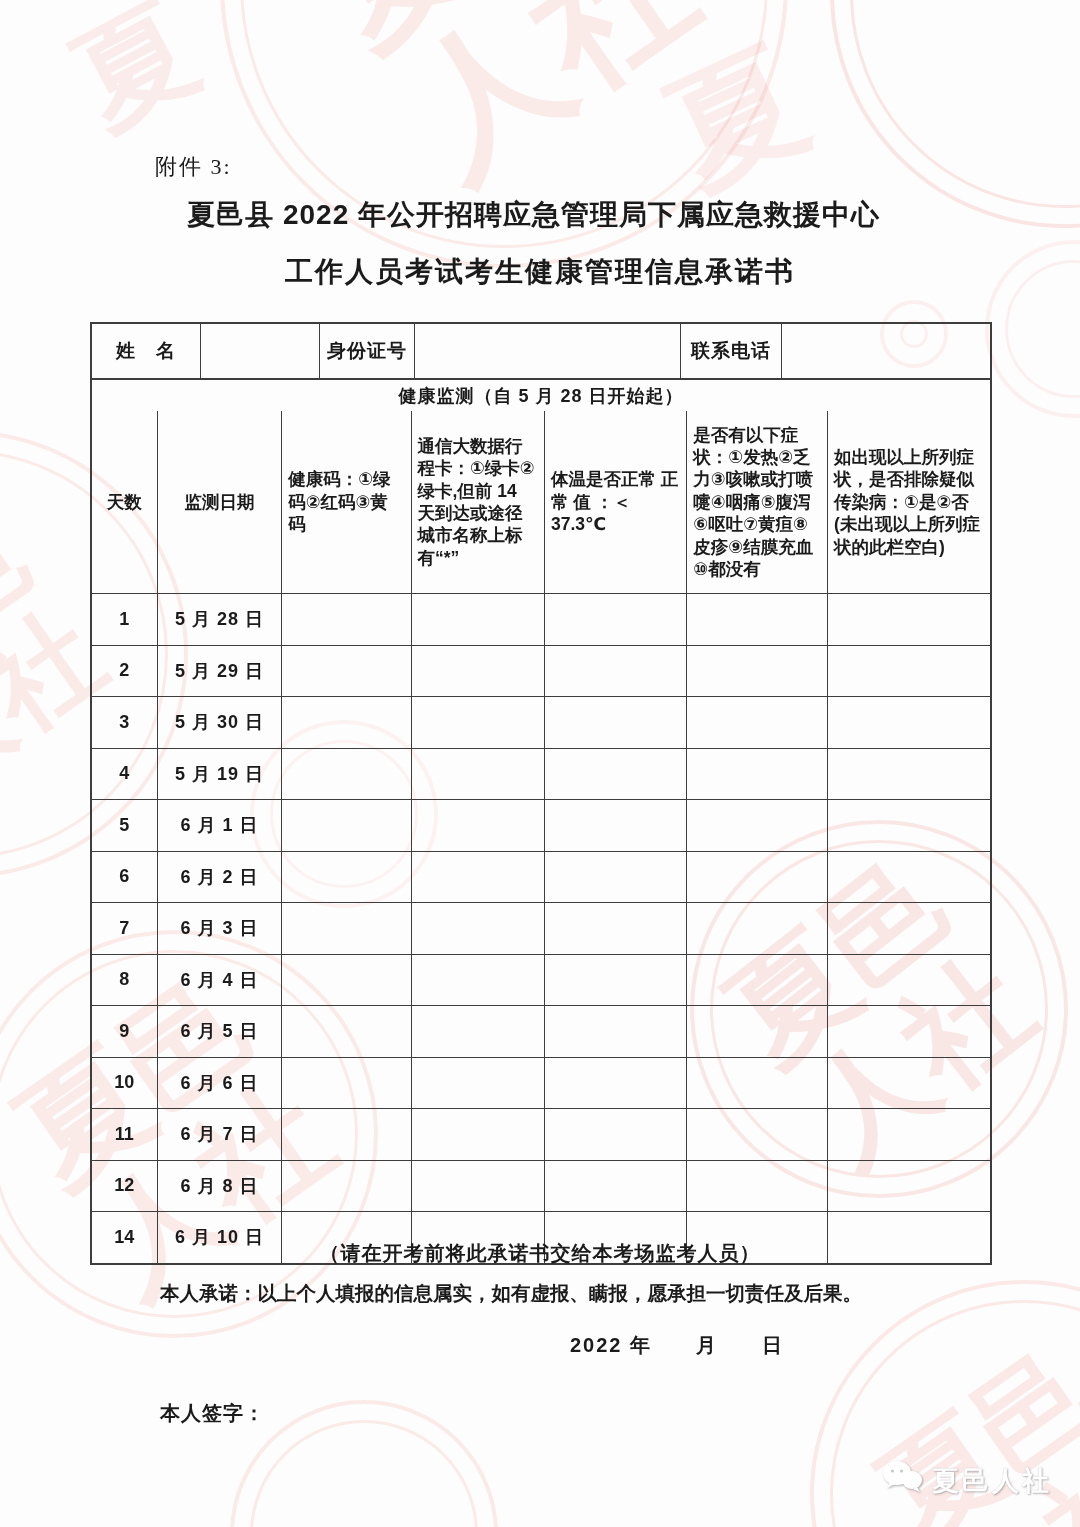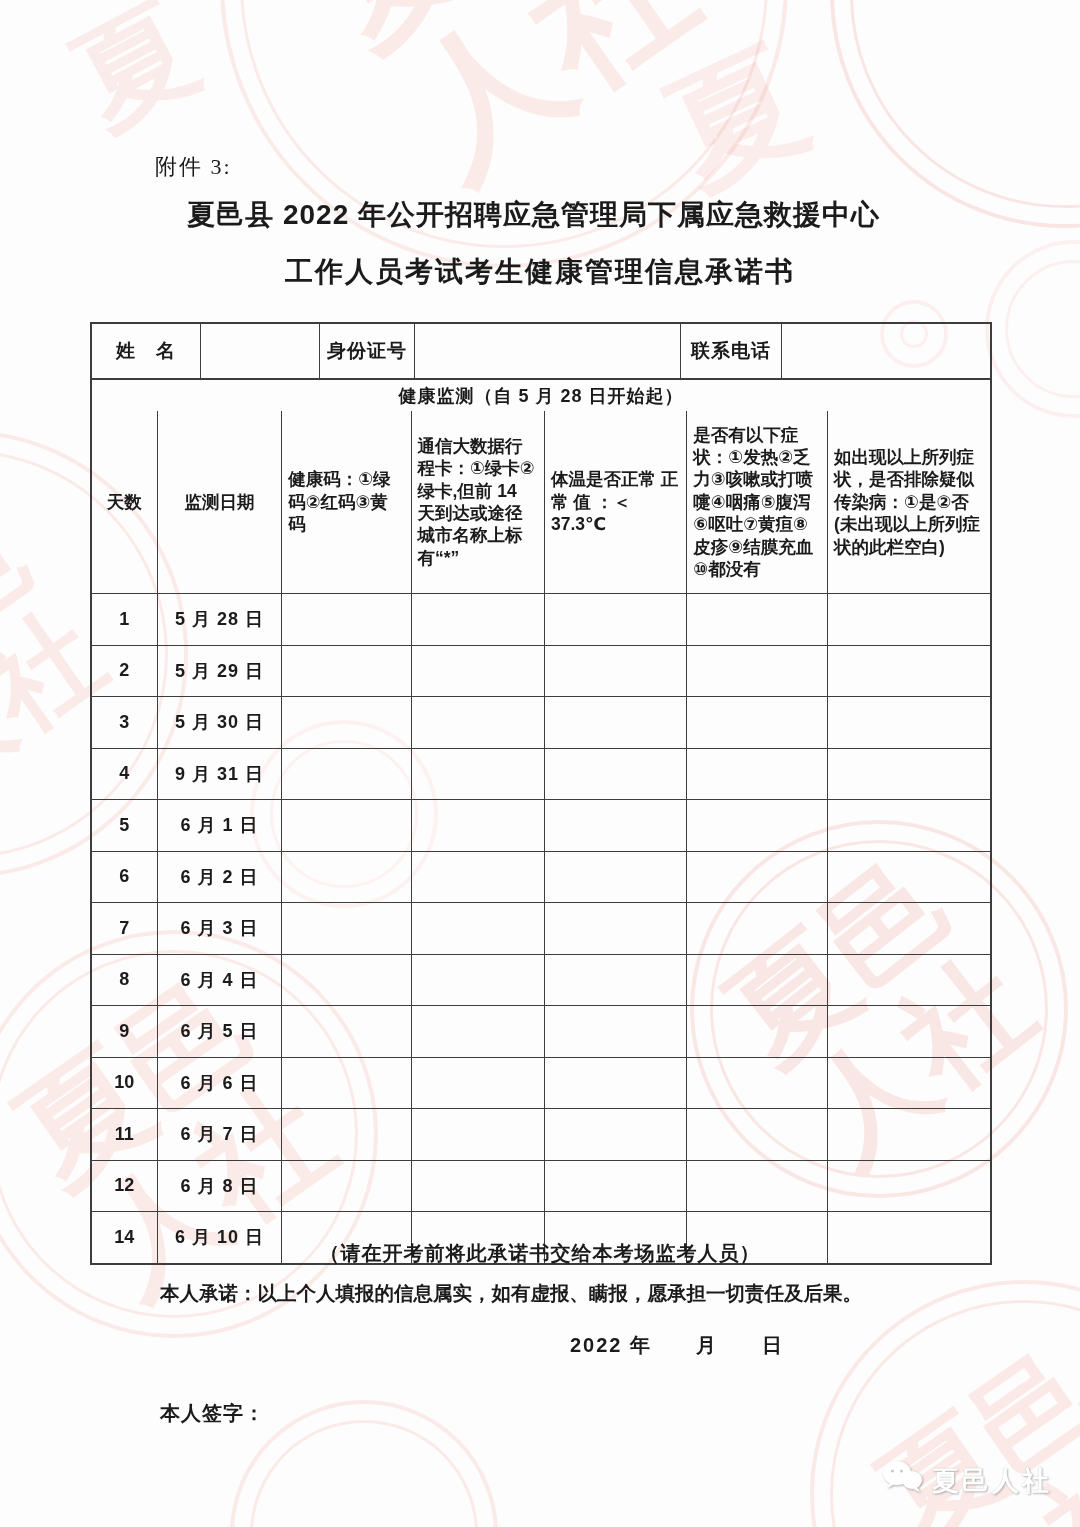--- a/index.html
+++ b/index.html
@@ -163,7 +163,7 @@
           </tr>
         <tr>
             <td class="day">4</td>
-            <td class="date">9 月 31 日</td>
+            <td class="date">5 月 19 日</td>
             <td></td>
             <td></td>
             <td></td>

